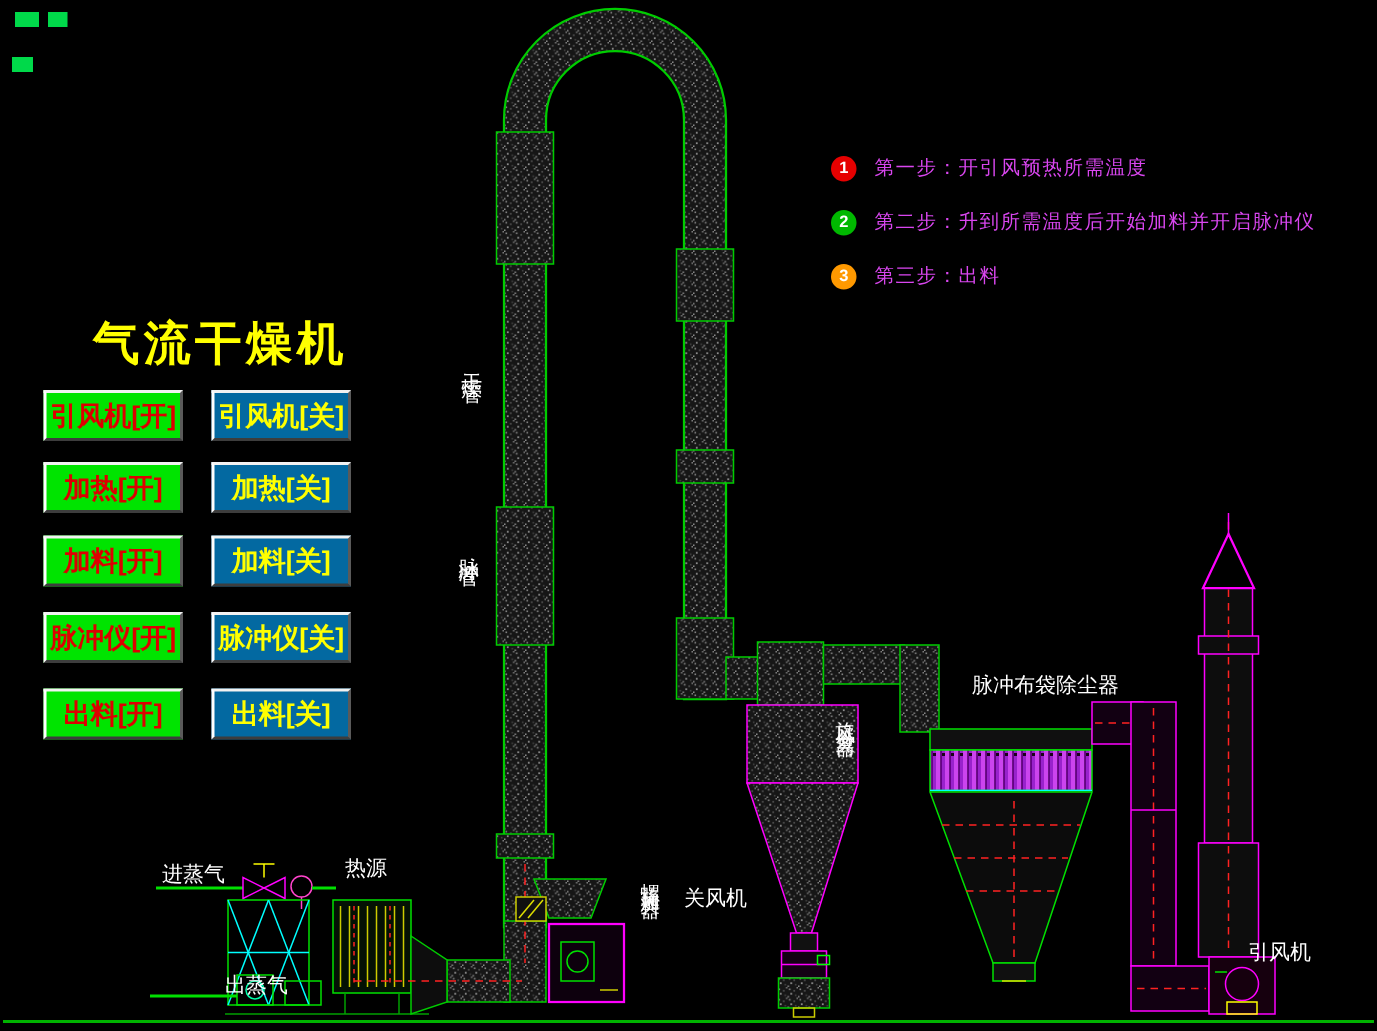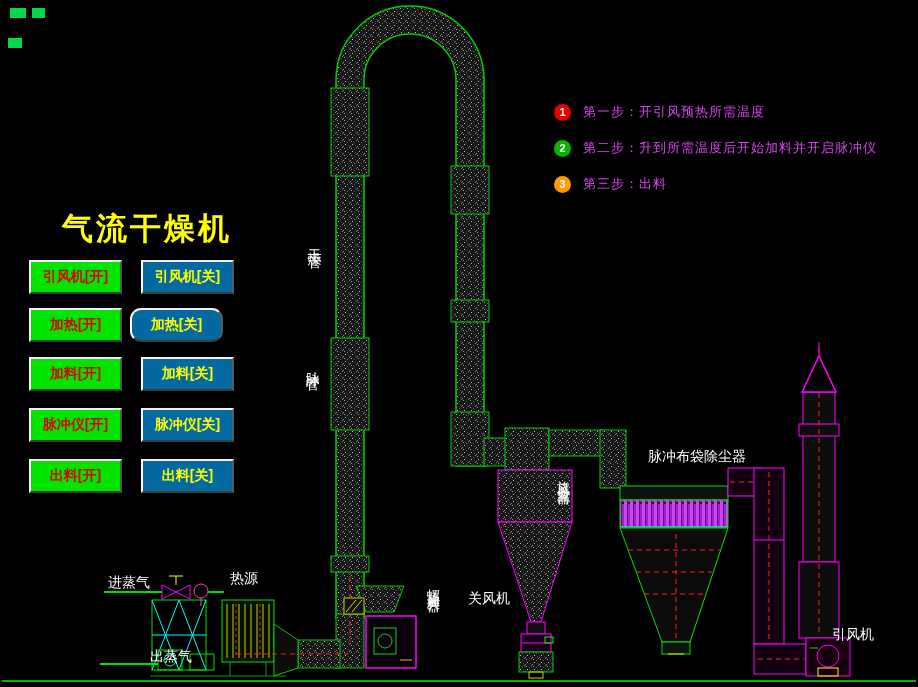--- a/index.html
+++ b/index.html
@@ -16,7 +16,7 @@
   .btn {
     position:absolute; width:93px; height:34px; box-sizing:border-box;
     display:flex; align-items:center; justify-content:center;
-    font-size:14px; font-weight:bold; cursor:pointer;
+    font-size:18px; font-weight:bold; cursor:pointer;
     border:2px solid; border-color:#f2f2f2 #5a5a5a #3d3d3d #ffffff;
   }
   .btn.on  { background:#00e400; color:#dd0000; }

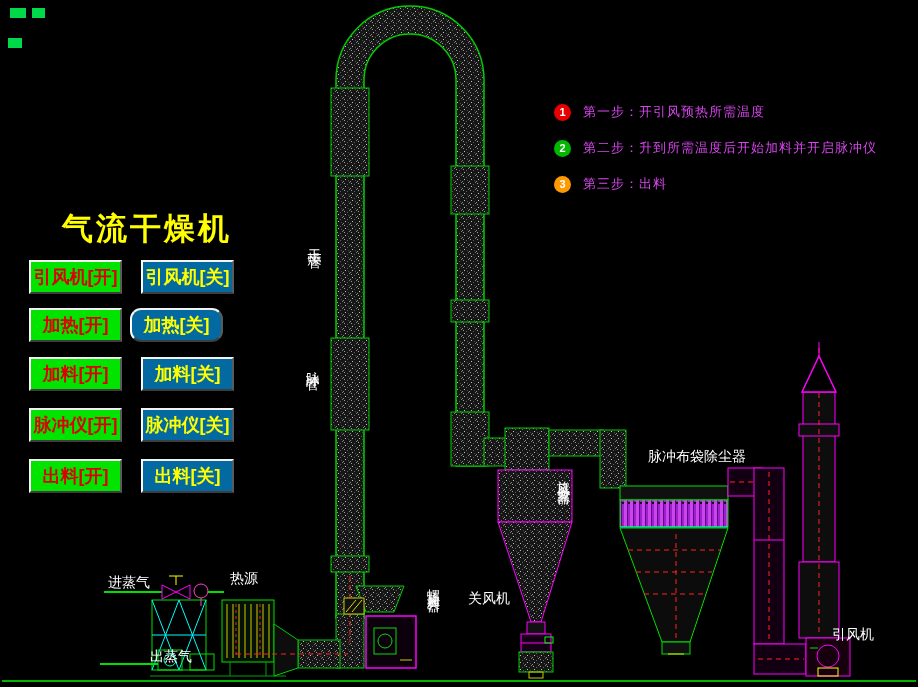--- a/index.html
+++ b/index.html
@@ -199,7 +199,7 @@
   <div class="btn on" style="left:29px; top:459px;">出料[开]</div>
 
   <div class="btn off" style="left:141px; top:260px;">引风机[关]</div>
-  <div class="btn off" style="left:130px; top:308px;border-radius:11px;">加热[关]</div>
+  <div class="btn off" style="left:141px; top:308px;">加热[关]</div>
   <div class="btn off" style="left:141px; top:357px;">加料[关]</div>
   <div class="btn off" style="left:141px; top:408px;">脉冲仪[关]</div>
   <div class="btn off" style="left:141px; top:459px;">出料[关]</div>

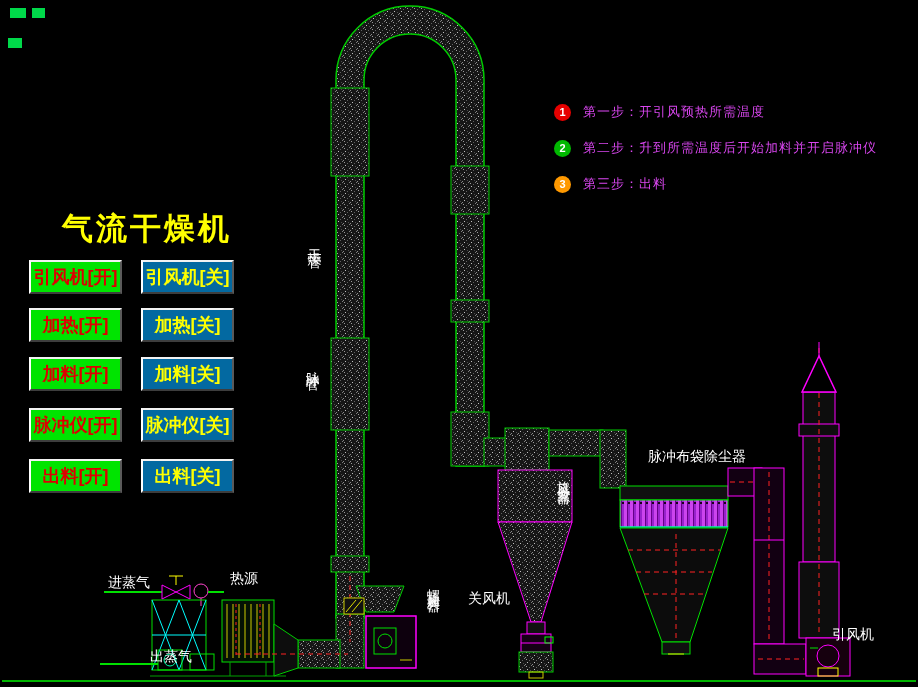--- a/index.html
+++ b/index.html
@@ -223,7 +223,7 @@
   <div class="lbl" style="left:102px; top:648px;margin-left:48px;">出蒸气</div>
   <div class="lbl" style="left:230px; top:570px;">热源</div>
   <div class="lbl vlabel" style="left:424px; top:578px; font-size:13px;">螺旋加料器</div>
-  <div class="lbl" style="left:468px; top:590px;font-family:Liberation Serif, serif;">关风机</div>
+  <div class="lbl" style="left:456px; top:590px;font-family:Liberation Serif, serif;">关风机</div>
   <div class="lbl vlabel" style="left:554px; top:470px; font-size:13px;">旋风分离器</div>
   <div class="lbl" style="left:648px; top:448px;">脉冲布袋除尘器</div>
   <div class="lbl" style="left:832px; top:626px;">引风机</div>

